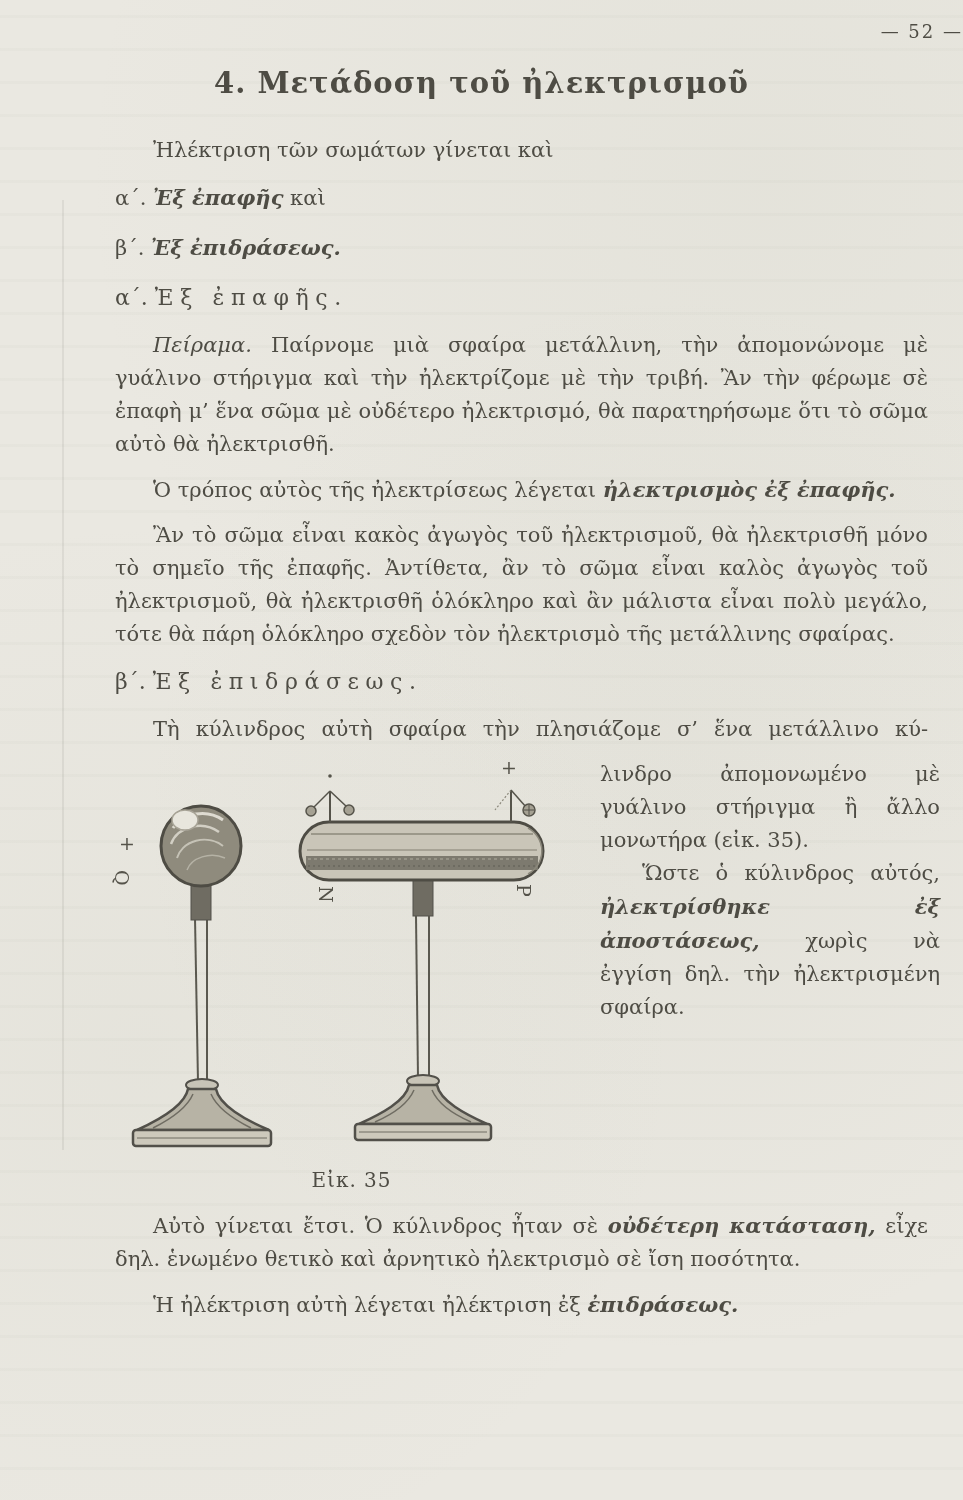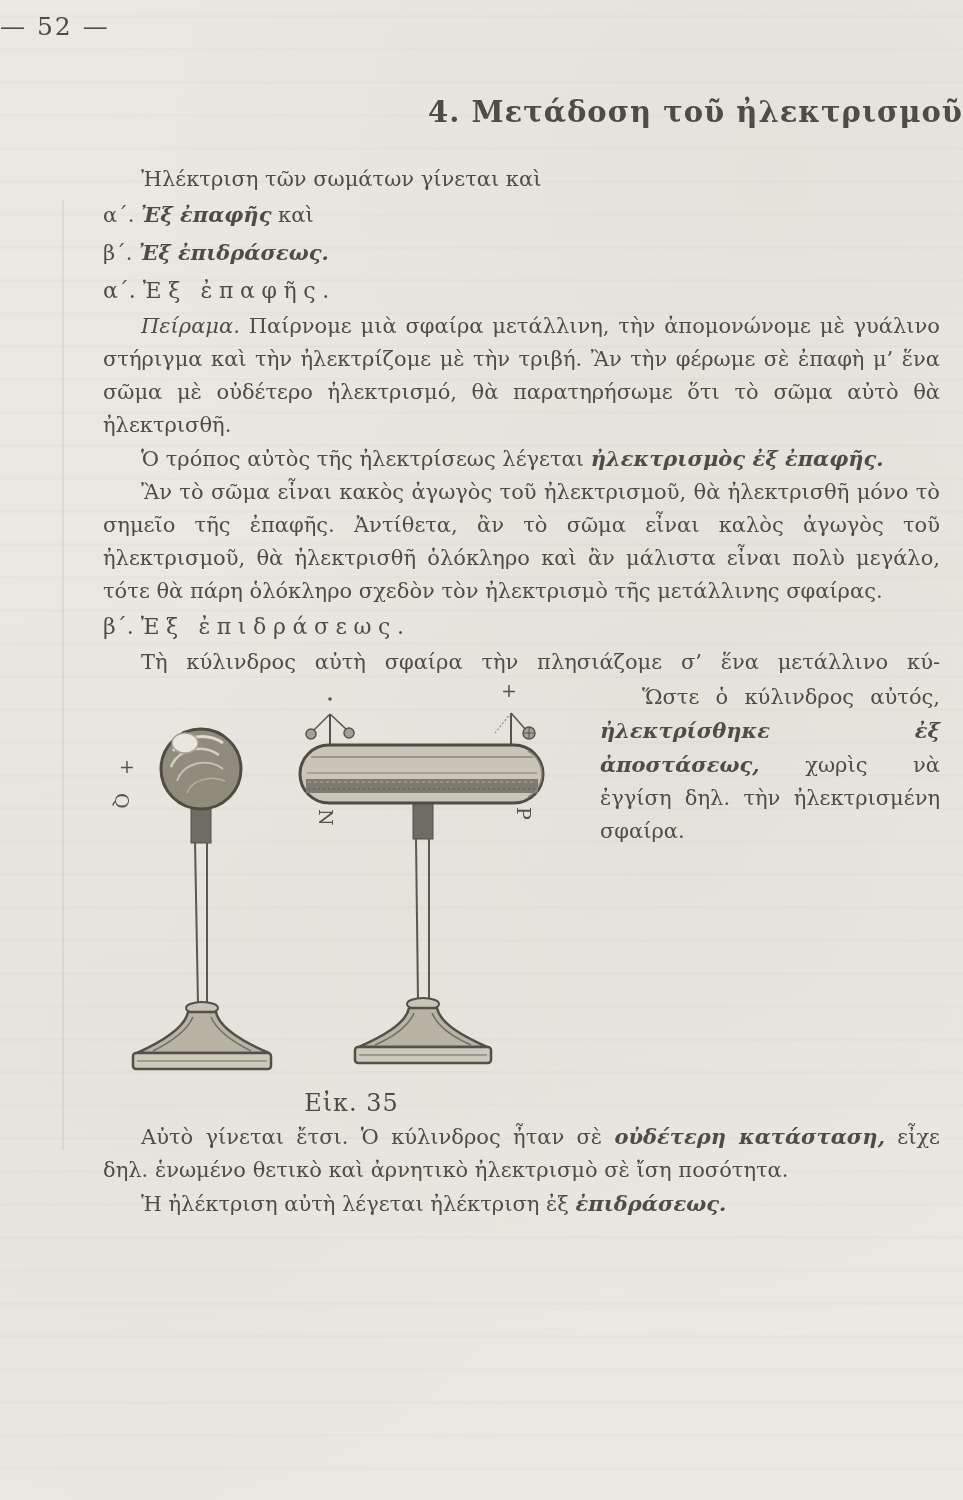--- a/index.html
+++ b/index.html
@@ -18,7 +18,7 @@
   }
   .margin-line{position:absolute;left:62px;top:200px;width:2px;height:950px;
     background:rgba(95,100,85,0.10);}
-  .pagenum{padding-top:12px;text-align:left;font-size:25px;letter-spacing:2px;}
+  .pagenum{padding-top:21px;text-align:right;font-size:18px;letter-spacing:2px;}
   .title{margin-top:54px;text-align:right;font-size:29px;font-weight:bold;letter-spacing:1px;}
   .content{margin:34px 23px 0 103px;font-size:21px;line-height:33px;text-align:justify;}
   .content p{margin:0;}

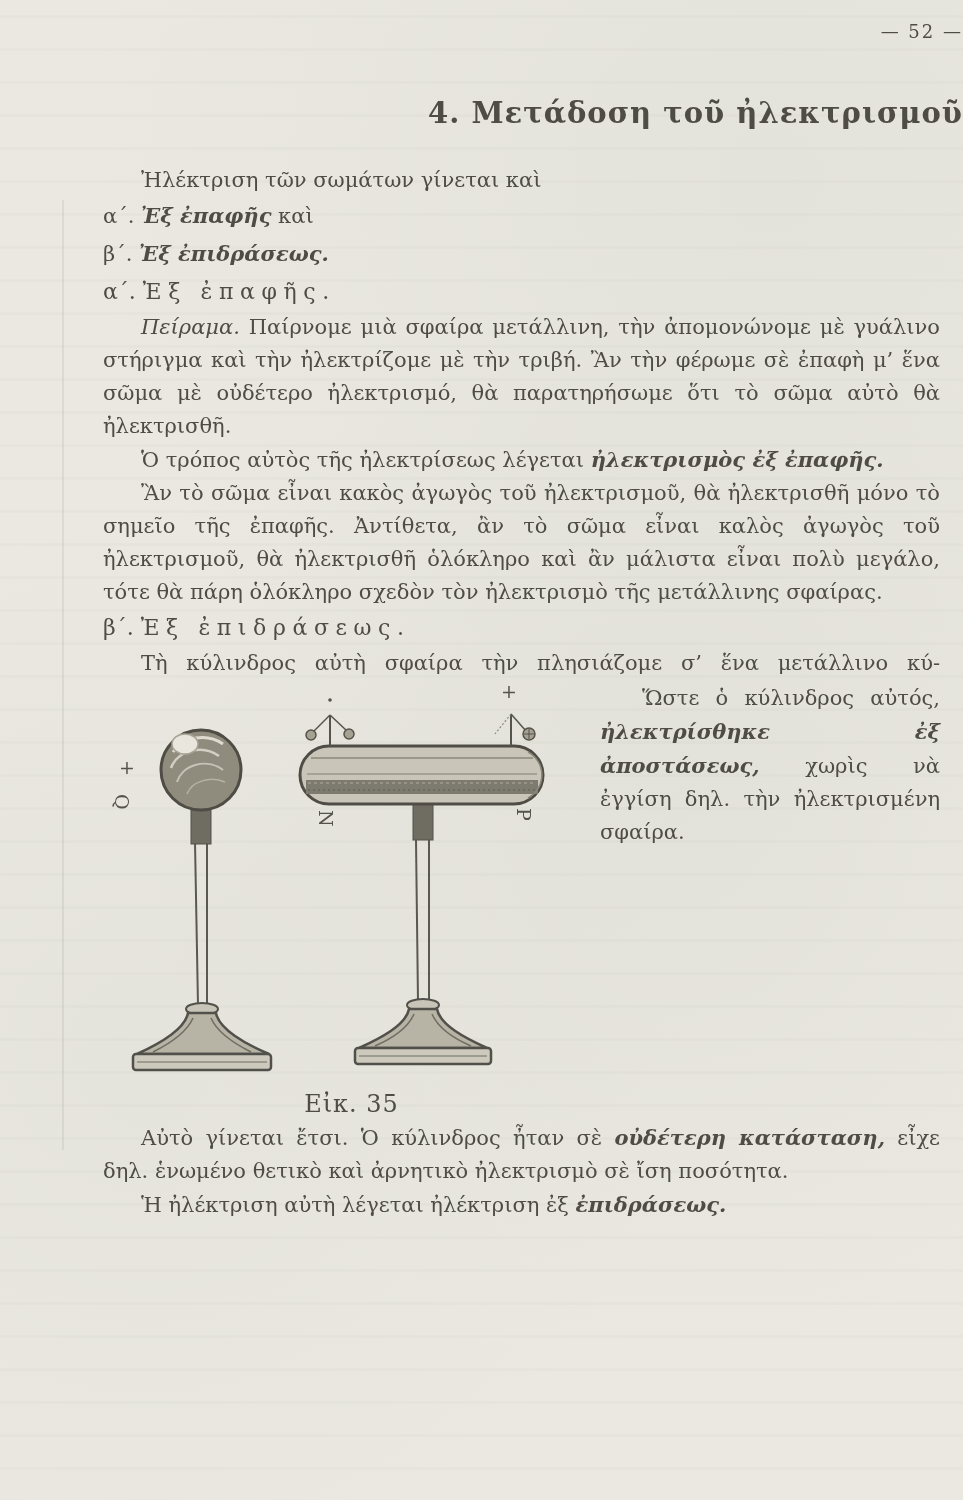--- a/index.html
+++ b/index.html
@@ -19,7 +19,7 @@
   .margin-line{position:absolute;left:62px;top:200px;width:2px;height:950px;
     background:rgba(95,100,85,0.10);}
   .pagenum{padding-top:21px;text-align:right;font-size:18px;letter-spacing:2px;}
-  .title{margin-top:54px;text-align:right;font-size:29px;font-weight:bold;letter-spacing:1px;}
+  .title{margin-top:24px;text-align:center;font-size:29px;font-weight:bold;letter-spacing:1px;}
   .content{margin:34px 23px 0 103px;font-size:21px;line-height:33px;text-align:justify;}
   .content p{margin:0;}
   .lead{text-indent:38px;}

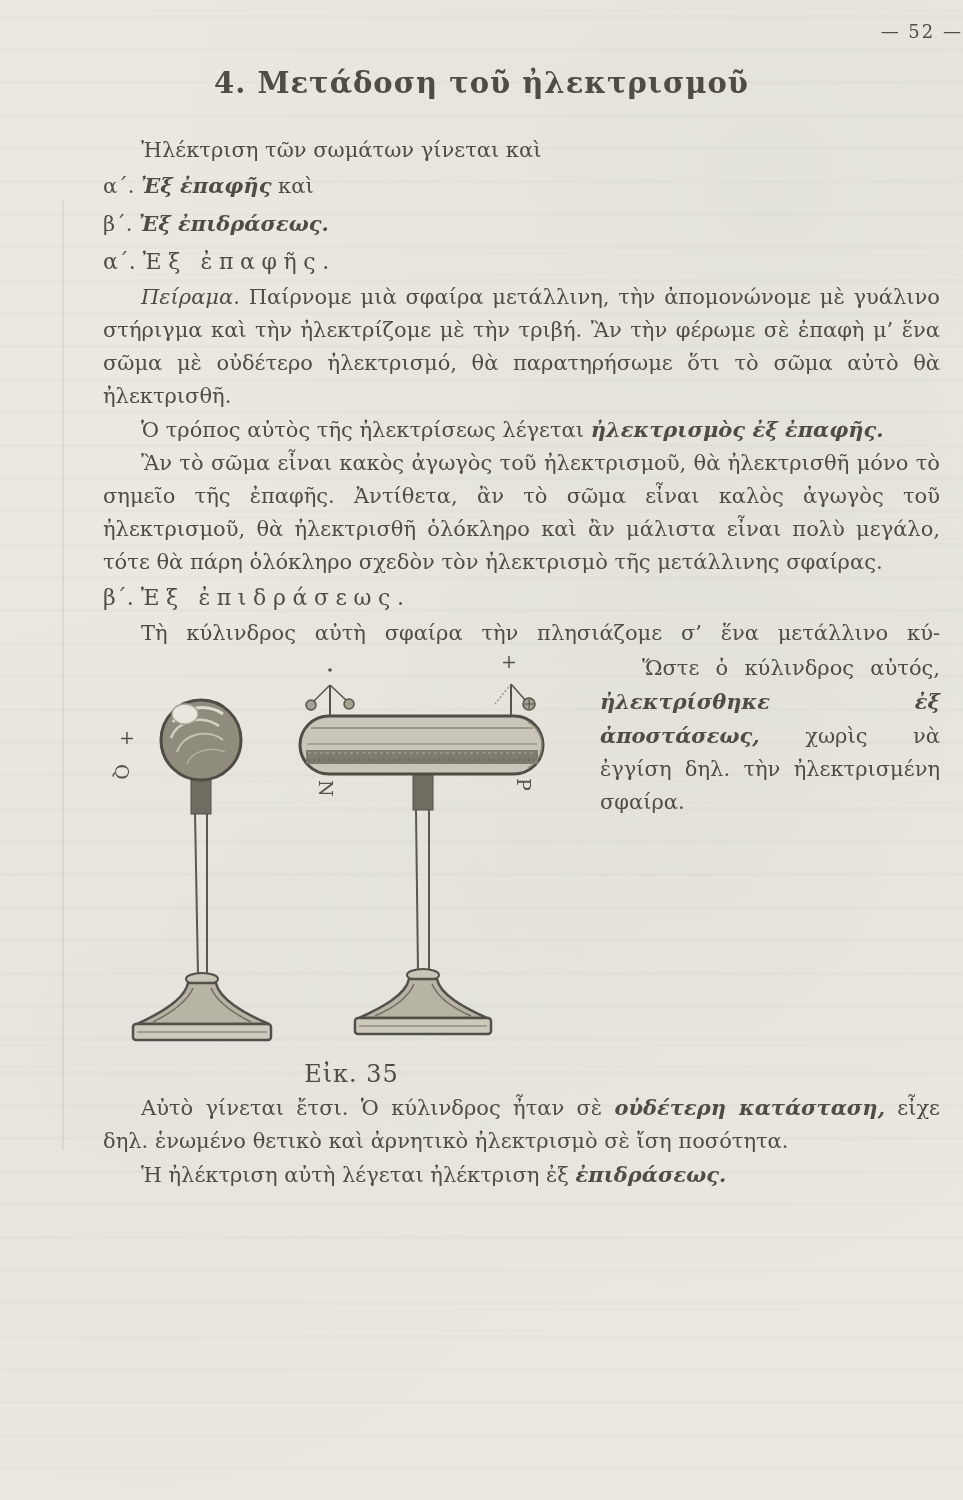--- a/index.html
+++ b/index.html
@@ -21,7 +21,7 @@
   .pagenum{padding-top:21px;text-align:right;font-size:18px;letter-spacing:2px;}
   .title{margin-top:24px;text-align:center;font-size:29px;font-weight:bold;letter-spacing:1px;}
   .content{margin:34px 23px 0 103px;font-size:21px;line-height:33px;text-align:justify;}
-  .content p{margin:0;}
+  .content p{margin:12px;}
   .lead{text-indent:38px;}
   .list-item{margin-left:52px;line-height:37px;text-align:left;}
   .sec-heading{margin-left:52px;line-height:38px;text-align:left;font-size:22px;}

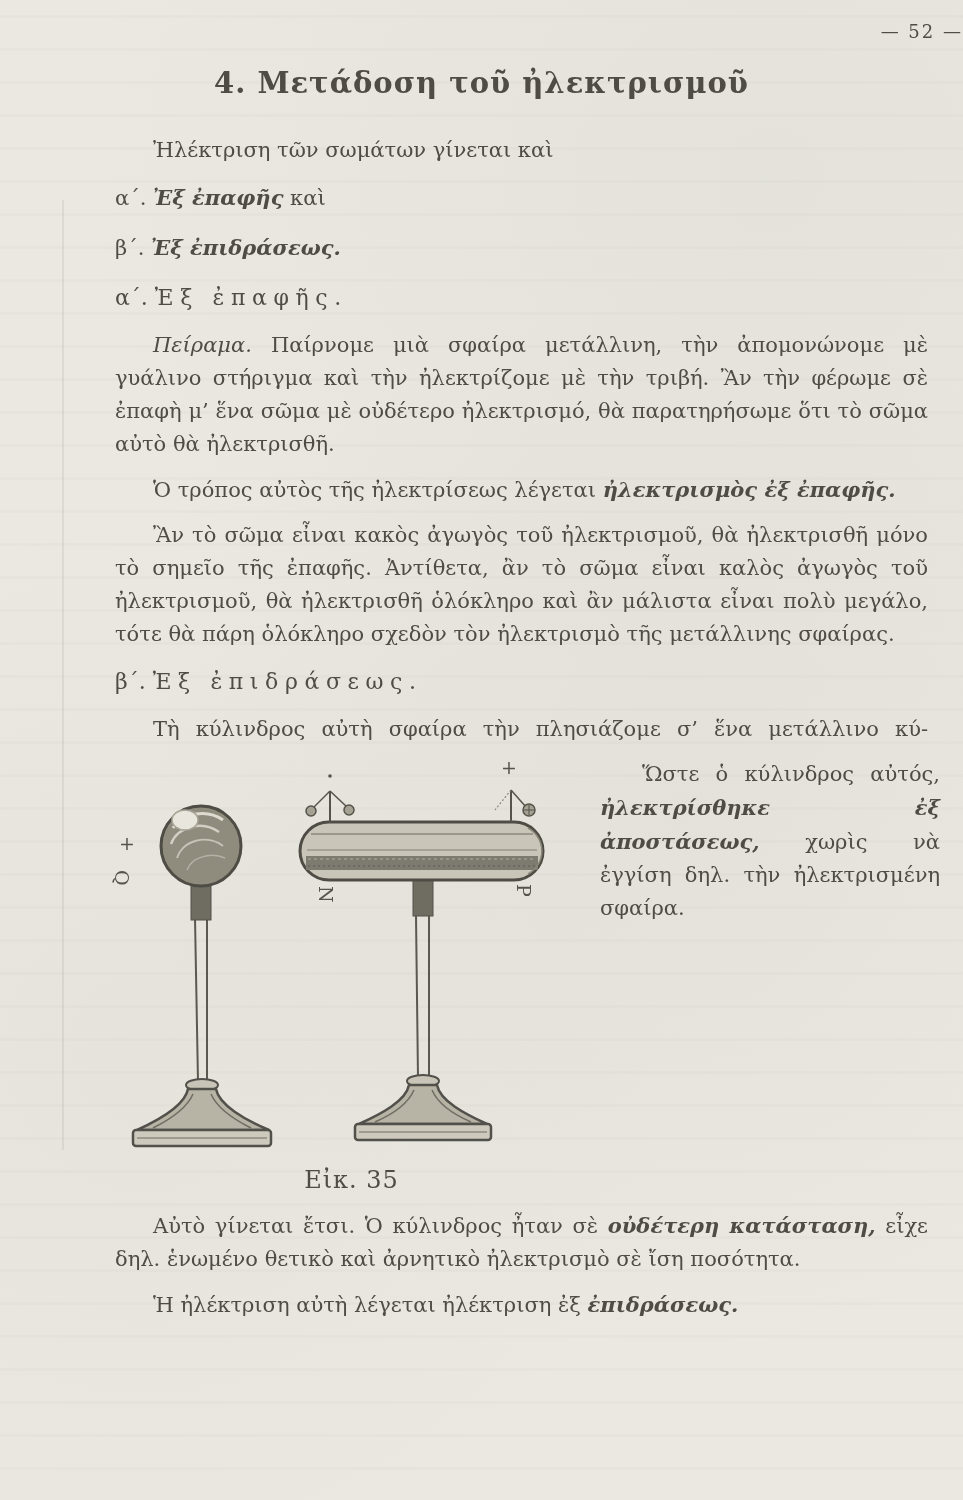--- a/index.html
+++ b/index.html
@@ -148,6 +148,7 @@
       </div>
 
       <div class="fig-text">
+        <p>λινδρο ἀπομονωμένο μὲ γυάλινο στήριγμα ἢ ἄλλο μονωτήρα (εἰκ. 35).</p>
         <p class="p-indent"><span>Ὥστε ὁ κύλινδρος αὐτός, </span><span class="term">ἠλεκτρίσθηκε ἐξ ἀποστάσεως,</span><span> χωρὶς νὰ ἐγγίση δηλ. τὴν ἠλεκτρισμένη σφαίρα.</span></p>
       </div>
     </div>

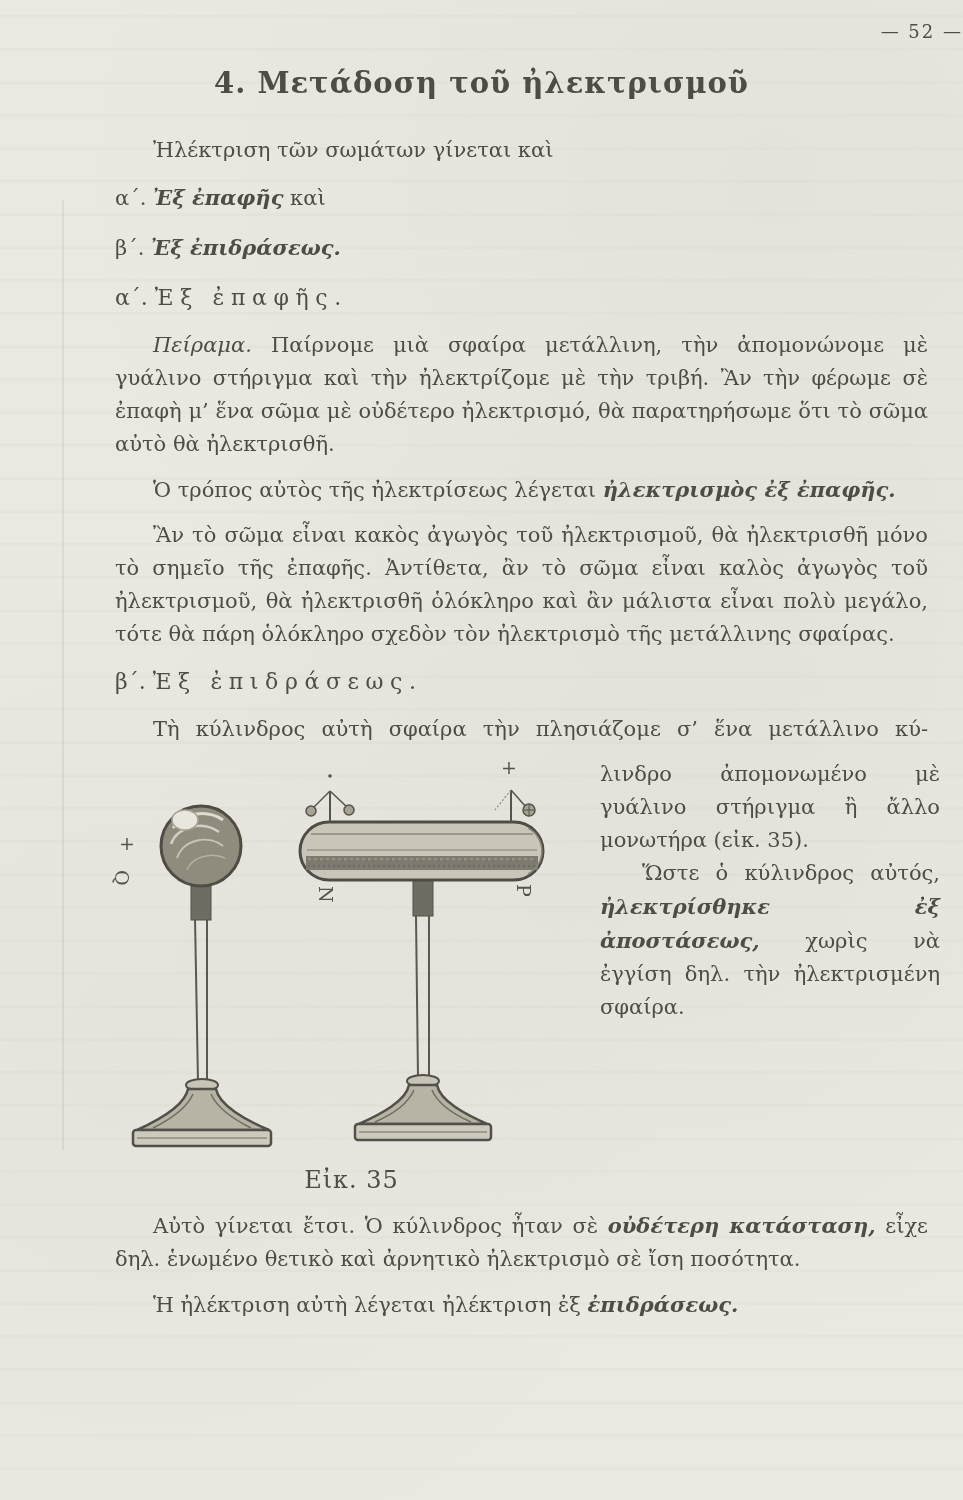--- a/index.html
+++ b/index.html
@@ -33,7 +33,7 @@
   .fig-row{display:flex;margin-top:2px;}
   .figure{width:497px;flex:0 0 497px;}
   .figure svg{display:block;}
-  .fig-caption{text-align:center;font-size:24px;margin-top:-6px;letter-spacing:1px;}
+  .fig-caption{text-align:center;font-size:20px;margin-top:-6px;letter-spacing:1px;}
   .fig-text{flex:1 1 auto;}
   .fig-text p{margin:0;}
   .fig-text .p-indent{text-indent:42px;}

